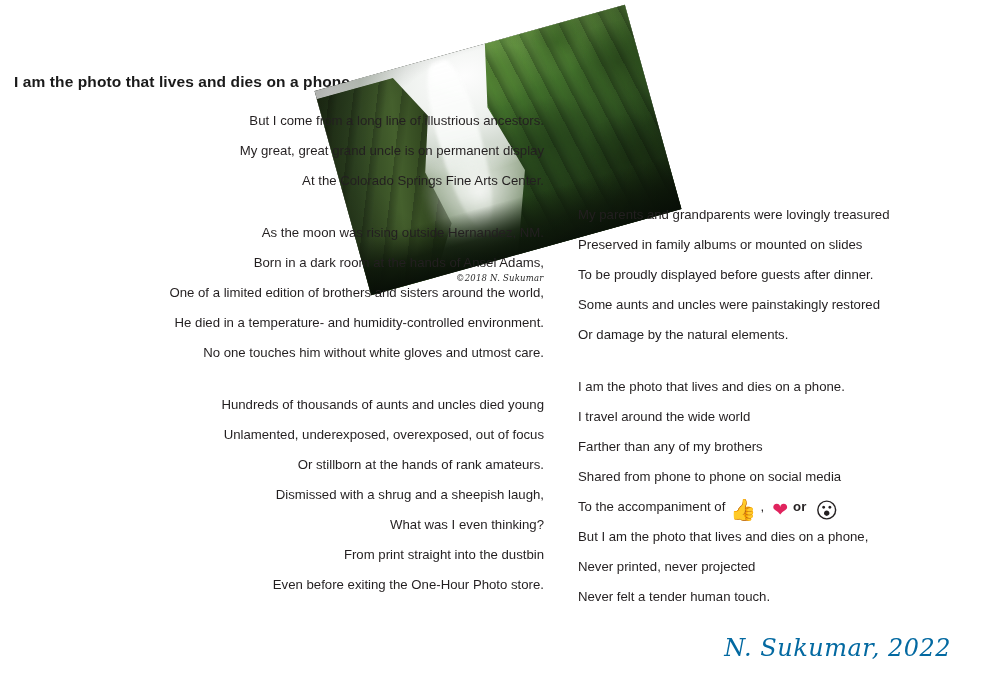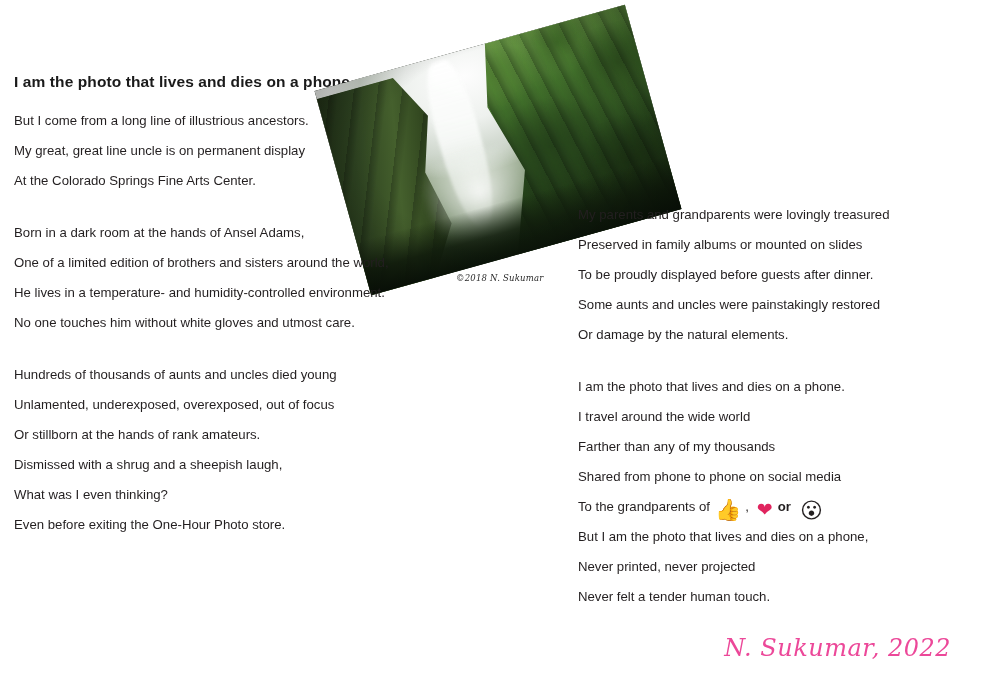--- a/index.html
+++ b/index.html
@@ -40,7 +40,7 @@
     line-height: 30px;
     color: #231f20;
   }
-  .col-left { left: 14px; top: 106px; width: 530px; }
+  .col-left { left: 14px; top: 106px; width: 530px; text-align: right; }
   .col-right { left: 578px; top: 200px; width: 400px; }
 
   .stanza { margin: 0 0 0 0; }

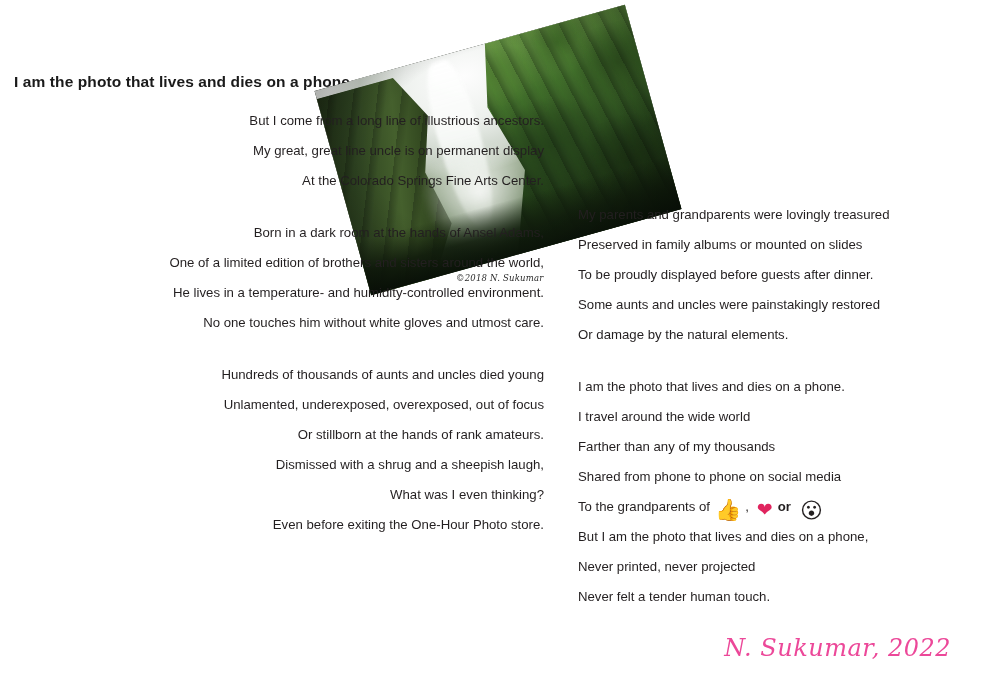--- a/index.html
+++ b/index.html
@@ -220,7 +220,7 @@
 
     <div class="stanza">
       <div class="line">But I come from a long line of illustrious ancestors.</div>
-      <div class="line">My great, great line uncle is on permanent display</div>
+      <div class="line">My great, great grand uncle is on permanent display</div>
       <div class="line">At the Colorado Springs Fine Arts Center.</div>
     </div>
 

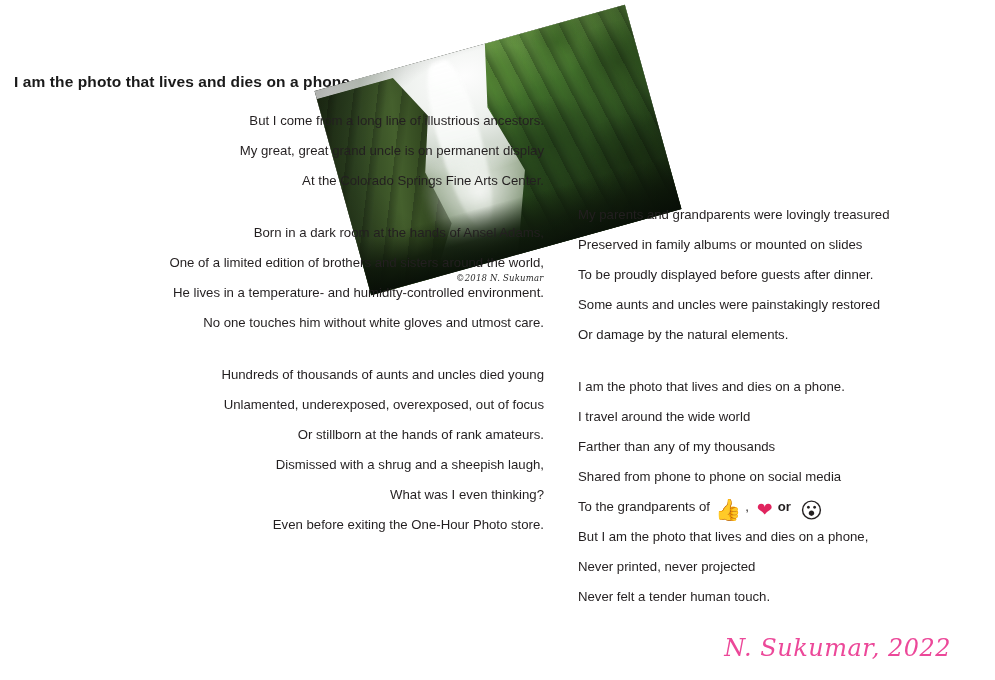--- a/index.html
+++ b/index.html
@@ -225,6 +225,7 @@
     </div>
 
     <div class="stanza">
+      <div class="line">As the moon was rising outside Hernandez, NM.</div>
       <div class="line">Born in a dark room at the hands of Ansel Adams,</div>
       <div class="line">One of a limited edition of brothers and sisters around the world,</div>
       <div class="line">He lives in a temperature- and humidity-controlled environment.</div>

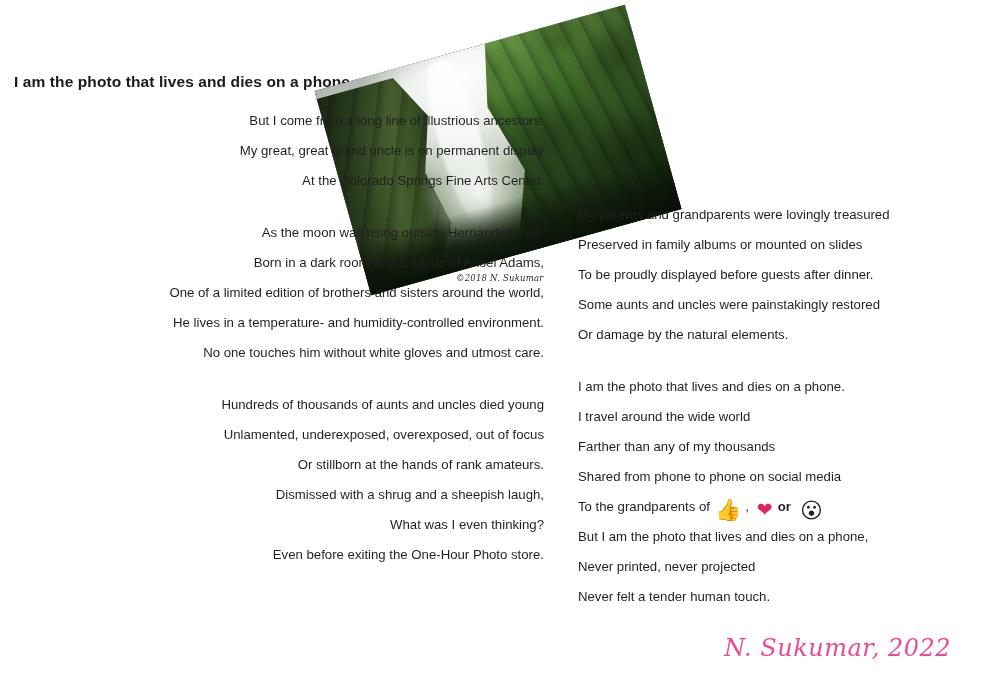--- a/index.html
+++ b/index.html
@@ -228,7 +228,7 @@
       <div class="line">As the moon was rising outside Hernandez, NM.</div>
       <div class="line">Born in a dark room at the hands of Ansel Adams,</div>
       <div class="line">One of a limited edition of brothers and sisters around the world,</div>
-      <div class="line">He lives in a temperature- and humidity-controlled environment.</div>
+      <div class="line">He died in a temperature- and humidity-controlled environment.</div>
       <div class="line">No one touches him without white gloves and utmost care.</div>
     </div>
 

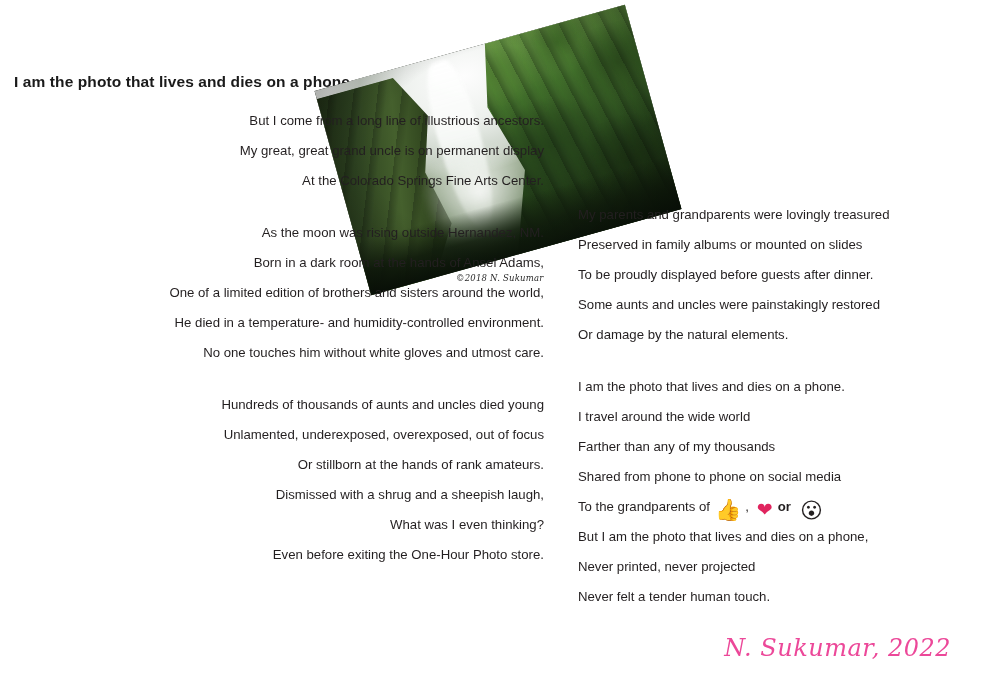--- a/index.html
+++ b/index.html
@@ -256,7 +256,7 @@
     <div class="stanza">
       <div class="line">I am the photo that lives and dies on a phone.</div>
       <div class="line">I travel around the wide world</div>
-      <div class="line">Farther than any of my thousands</div>
+      <div class="line">Farther than any of my brothers</div>
       <div class="line">Shared from phone to phone on social media</div>
 
       <div class="line reactions">

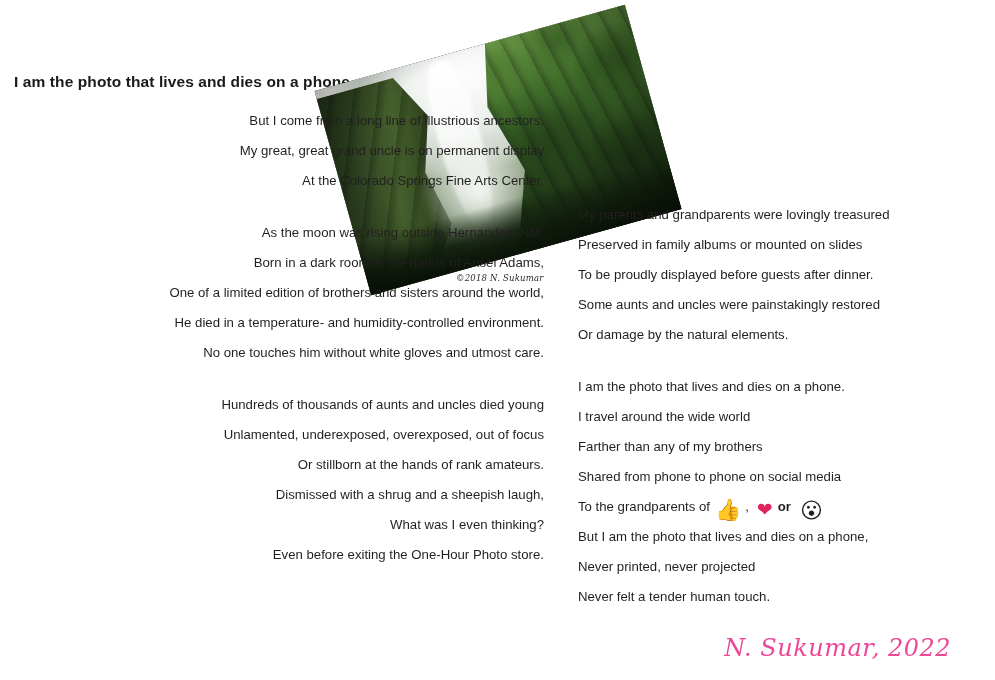--- a/index.html
+++ b/index.html
@@ -260,7 +260,7 @@
       <div class="line">Shared from phone to phone on social media</div>
 
       <div class="line reactions">
-        <span class="txt">To the grandparents of</span>
+        <span class="txt">To the accompaniment of</span>
         <span class="emoji thumb">👍</span>
         <span class="sep">,</span>
         <span class="emoji heart">❤</span>

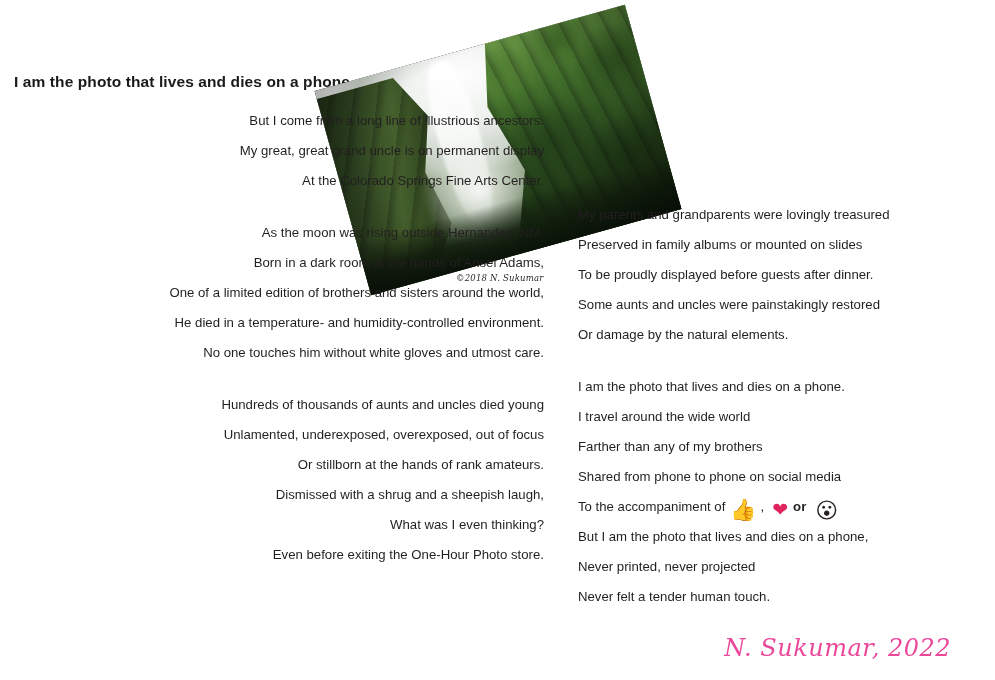--- a/index.html
+++ b/index.html
@@ -238,6 +238,7 @@
       <div class="line">Or stillborn at the hands of rank amateurs.</div>
       <div class="line">Dismissed with a shrug and a sheepish laugh,</div>
       <div class="line">What was I even thinking?</div>
+      <div class="line">From print straight into the dustbin</div>
       <div class="line">Even before exiting the One-Hour Photo store.</div>
     </div>
 

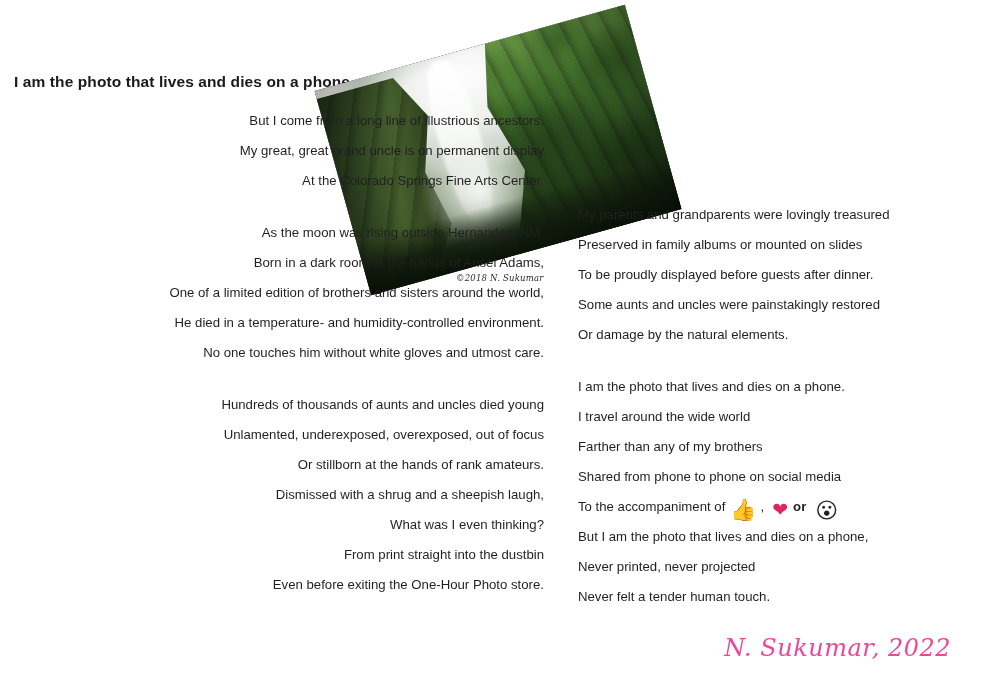--- a/index.html
+++ b/index.html
@@ -191,7 +191,7 @@
     font-family: "DejaVu Serif", serif;
     font-style: italic;
     font-size: 24px;
-    color: #ec4899;
+    color: #0369a1;
     letter-spacing: 0.5px;
     white-space: nowrap;
   }

